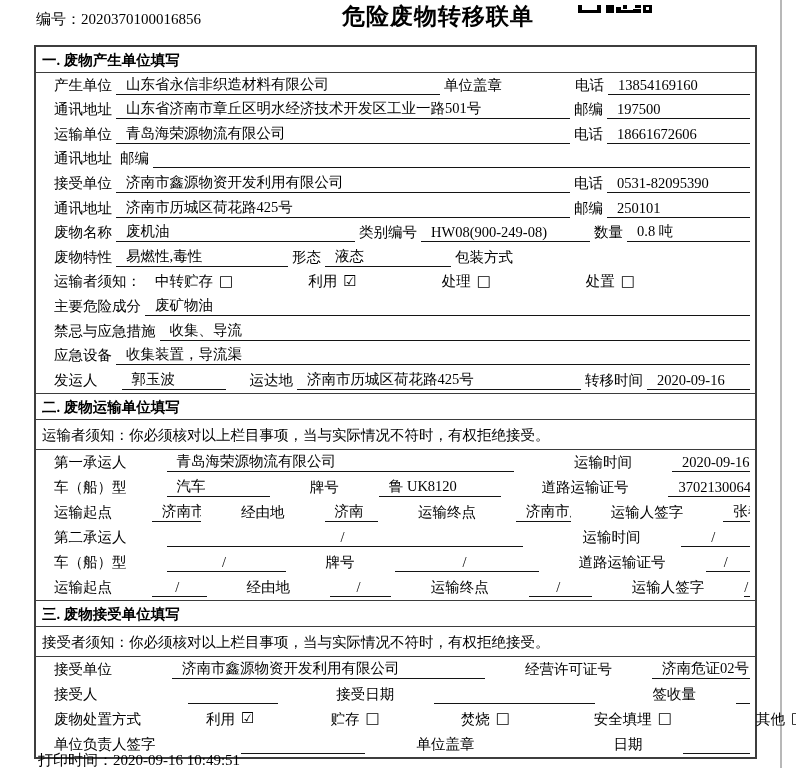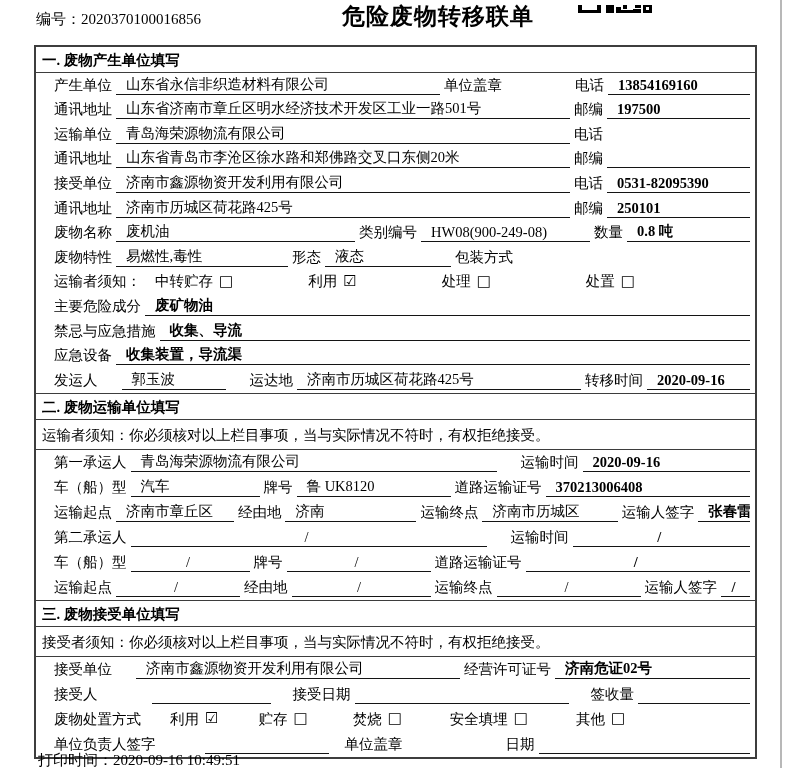--- a/index.html
+++ b/index.html
@@ -23,7 +23,7 @@
   .r2{height:25px;}
   .l{white-space:nowrap;padding:0 4px;}
   .f{border-bottom:1.1px solid #141414;padding:0 4px 0 10px;white-space:nowrap;overflow:hidden;}
-  .g{flex:1 1 auto;font-weight:bold;}
+  .g{flex:1 1 auto;}
   .c{text-align:center;padding-left:0;}
   .opt{display:inline-flex;align-items:center;white-space:nowrap;}
   .cb{font-size:15px;line-height:1.05;padding-left:6px;font-family:"DejaVu Sans",sans-serif;}

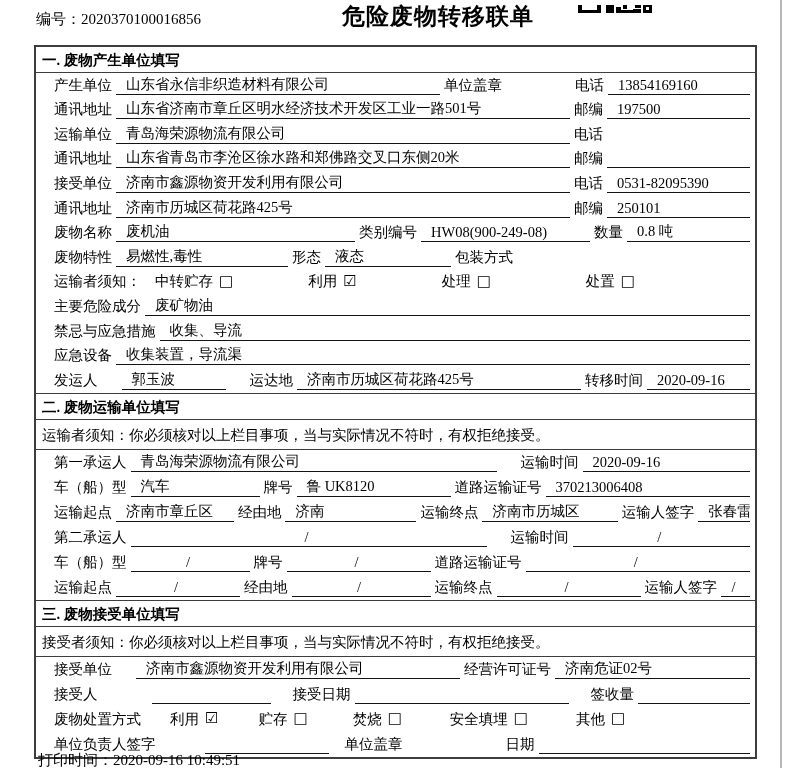--- a/index.html
+++ b/index.html
@@ -82,6 +82,7 @@
     <span class="l">运输单位</span>
     <span class="f" style="width:440px">青岛海荣源物流有限公司</span>
     <span class="l">电话</span>
+    <span class="f g">18661672606</span>
   </div>
 
   <div class="r">

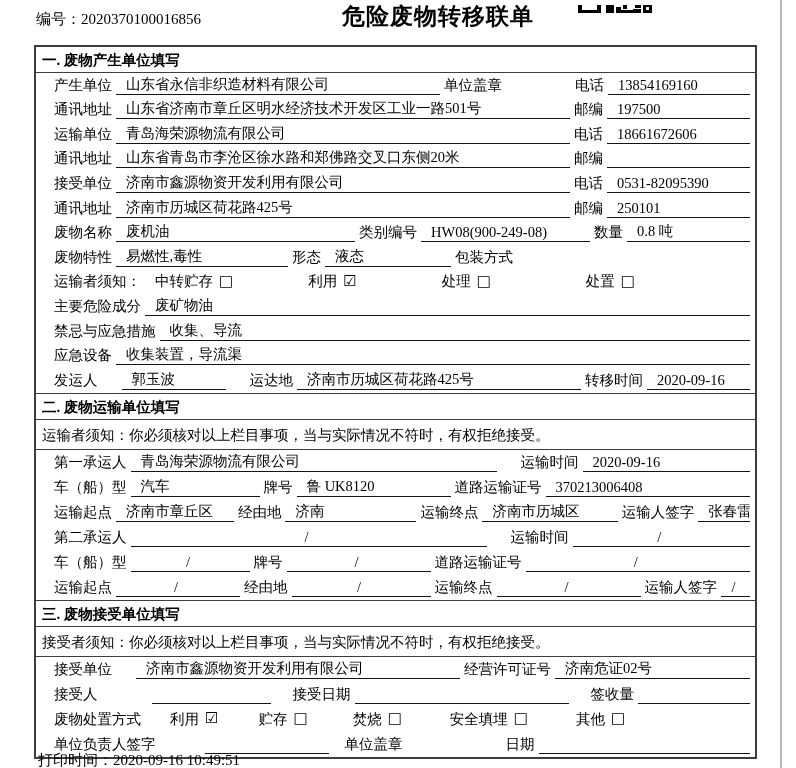--- a/index.html
+++ b/index.html
@@ -87,7 +87,6 @@
 
   <div class="r">
     <span class="l">通讯地址</span>
-    <span class="f" style="width:440px">山东省青岛市李沧区徐水路和郑佛路交叉口东侧20米</span>
     <span class="l">邮编</span>
     <span class="f g"></span>
   </div>

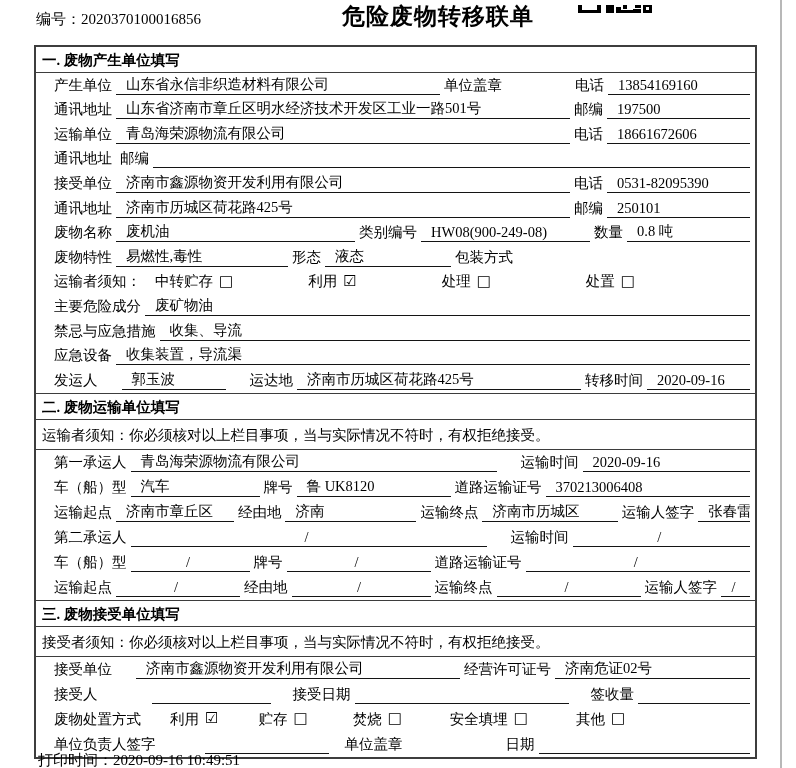--- a/index.html
+++ b/index.html
@@ -20,7 +20,7 @@
   .sec-title.mid{border-top:1.6px solid #3d3d3d;}
   .notice{padding:6px 6px 4px 6px;border-bottom:1.6px solid #3d3d3d;white-space:nowrap;}
   .r{display:flex;align-items:flex-end;height:24.6px;padding:0 5px 3px 2px;box-sizing:border-box;margin-left:12px;}
-  .r2{height:25px;}
+  .r2{height:25px;gap:36px;}
   .l{white-space:nowrap;padding:0 4px;}
   .f{border-bottom:1.1px solid #141414;padding:0 4px 0 10px;white-space:nowrap;overflow:hidden;}
   .g{flex:1 1 auto;}

